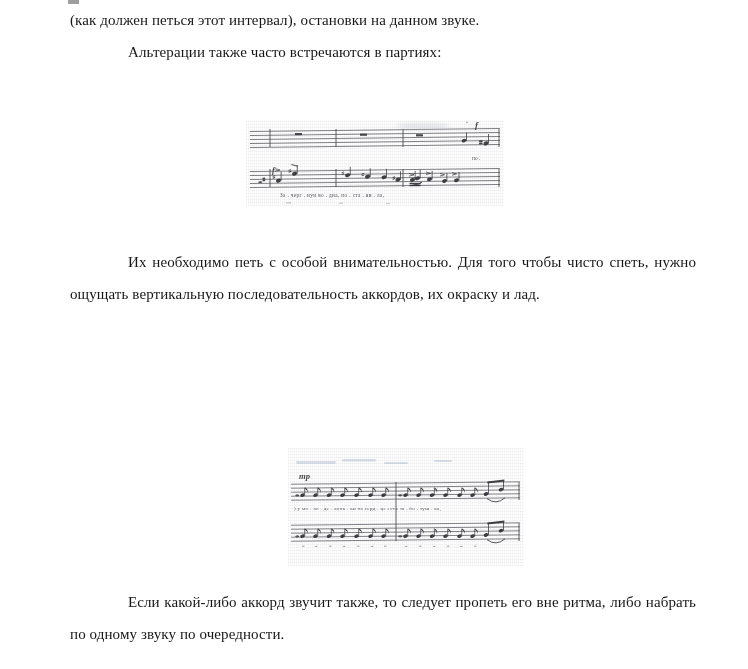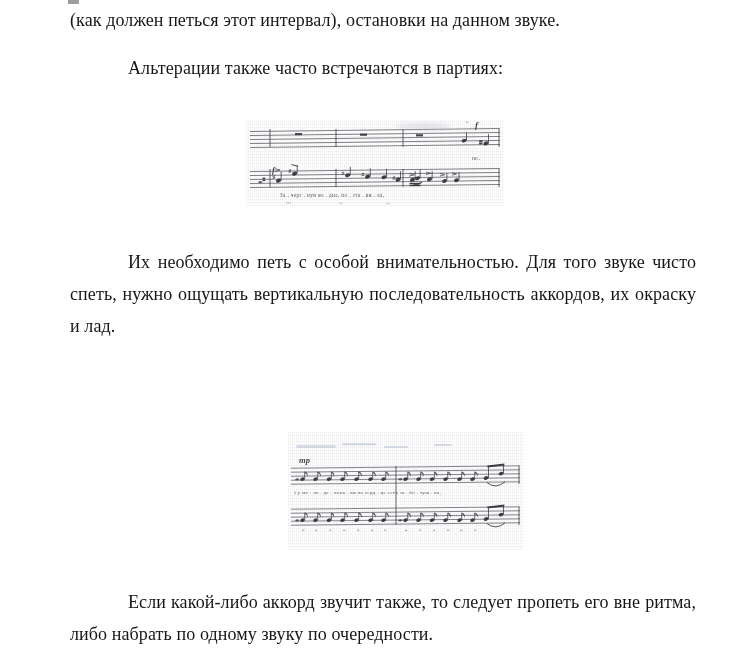--- a/index.html
+++ b/index.html
@@ -44,7 +44,7 @@
 
   p.para {
     margin: 0;
-    font-size: 18px;
+    font-size: 15px;
     line-height: 32px;
     text-align: justify;
     text-justify: inter-word;

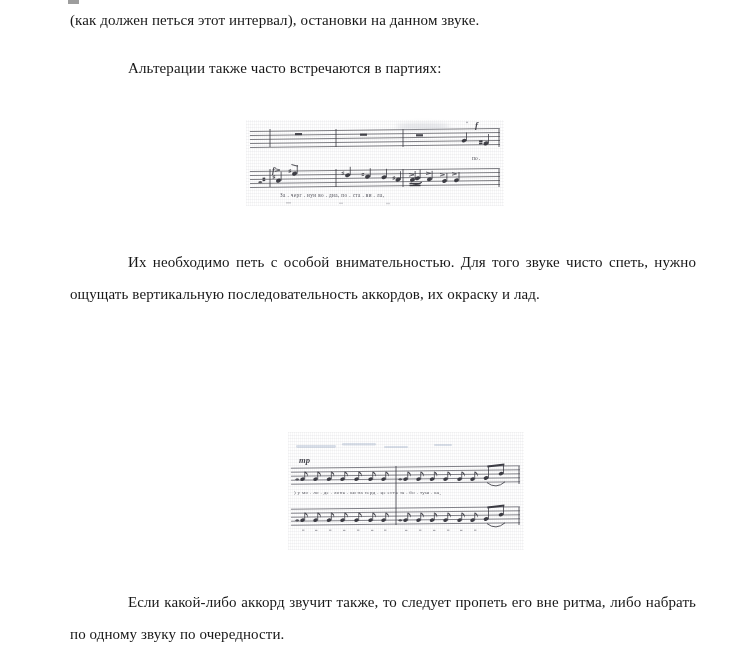--- a/index.html
+++ b/index.html
@@ -58,7 +58,7 @@
 
   
   #para-opening   { top: 4px; }
-  #para-alter     { top: 52px; }
+  #para-alter     { top: 36px; }
   #para-attention { top: 246px; }
   #para-unison    { top: 342px; }
   #para-closing   { top: 586px; }

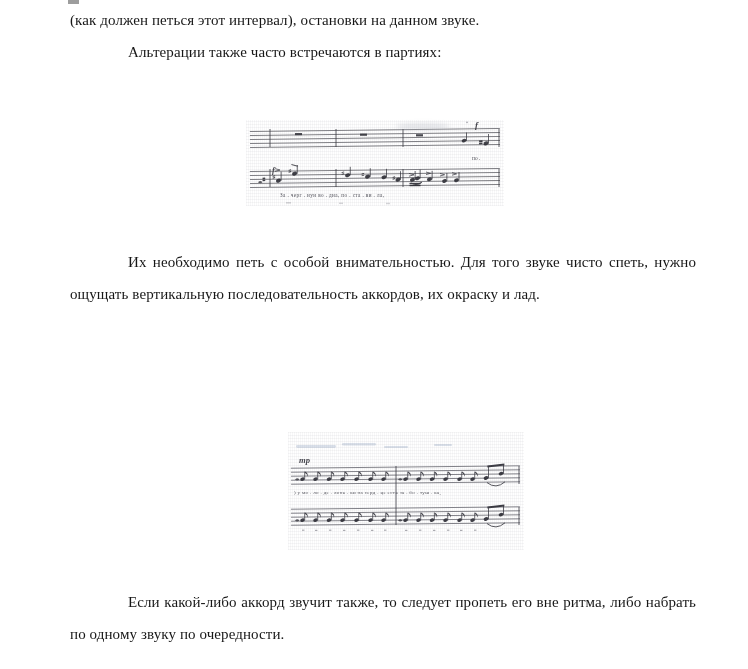--- a/index.html
+++ b/index.html
@@ -106,7 +106,7 @@
   </div>
 
   <div class="textcol" id="para-attention">
-    <p class="para indent">Их необходимо петь с особой внимательностью. Для того звуке чисто спеть, нужно ощущать вертикальную последовательность аккордов, их окраску и лад.</p>
+    <p class="para indent">Их необходимо петь с особой внимательностью. Для того чтобы чисто спеть, нужно ощущать вертикальную последовательность аккордов, их окраску и лад.</p>
   </div>
 
 

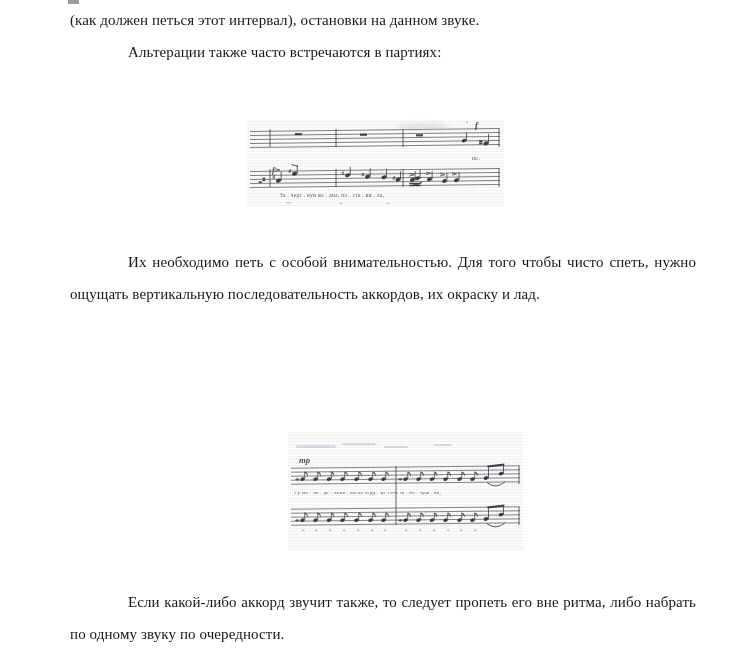--- a/index.html
+++ b/index.html
@@ -69,7 +69,7 @@
     background: #ffffff;
   }
   #score-1 { left: 246px; top: 120px;  width: 258px; height: 86px; }
-  #score-2 { left: 288px; top: 432px;  width: 236px; height: 118px; }
+  #score-2 { left: 288px; top: 448px;  width: 236px; height: 118px; }
 
   .score svg { display: block; width: 100%; height: 100%; }
 

